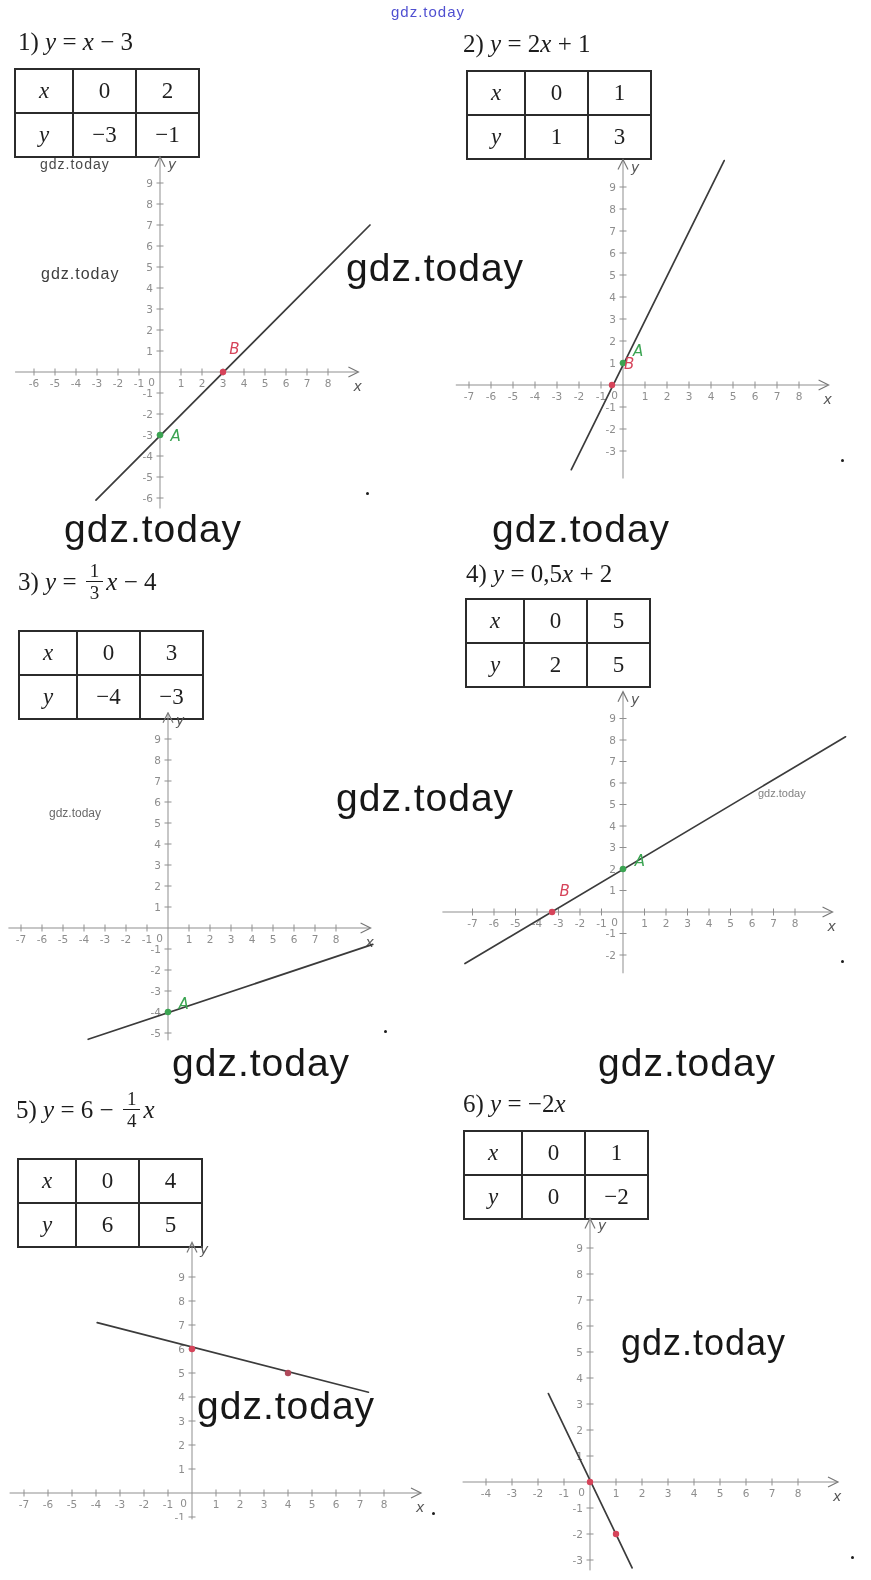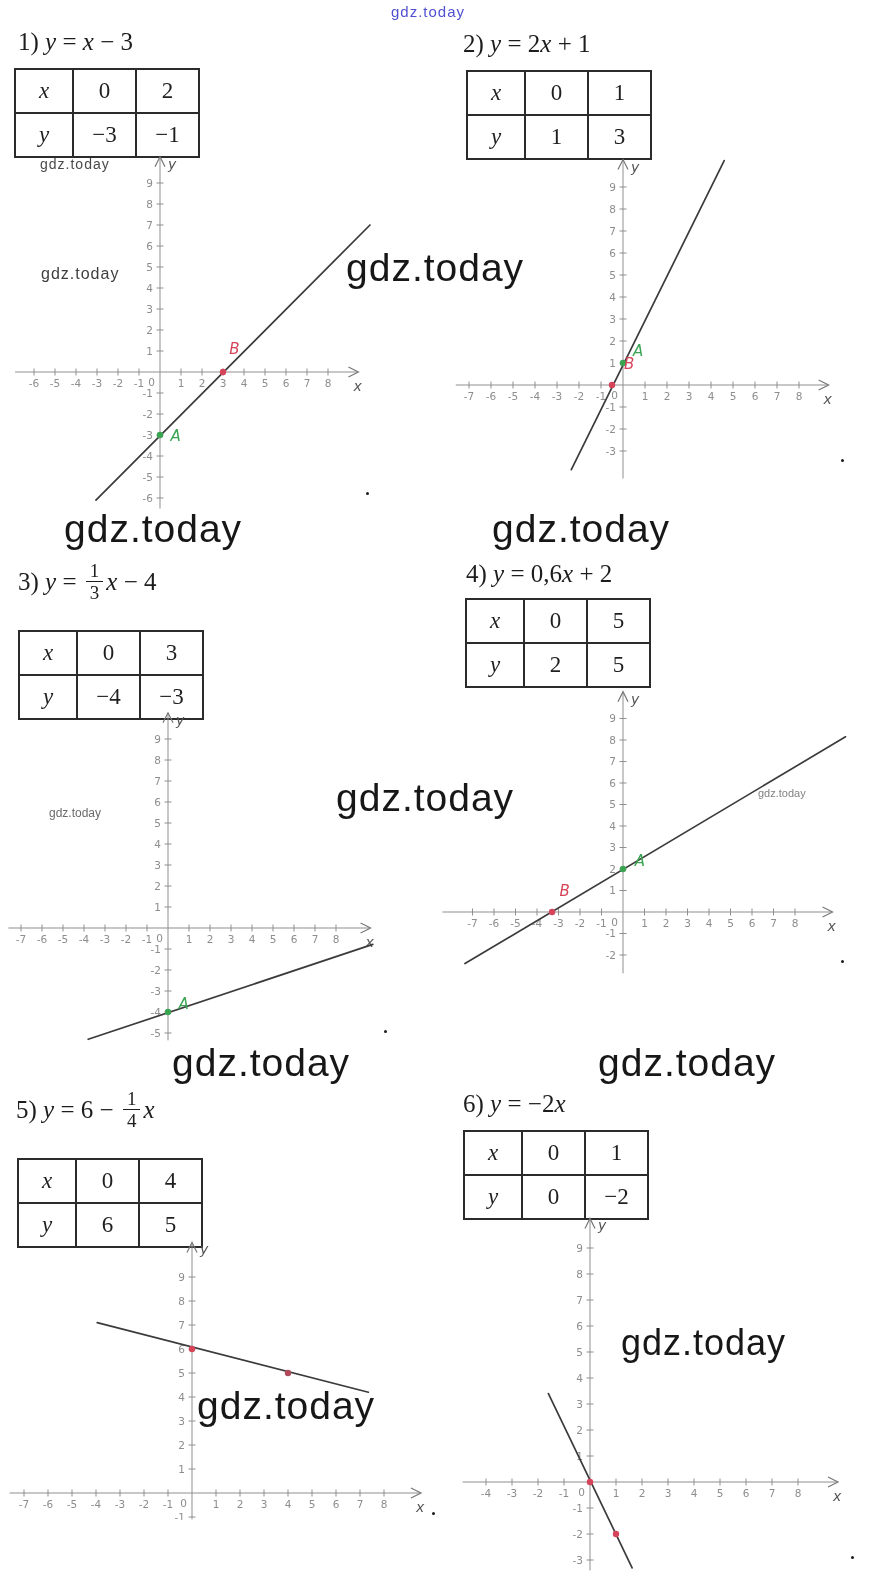--- a/index.html
+++ b/index.html
@@ -342,7 +342,7 @@
   </section>
 
   <section>
-    <div class="equation pe4"><span>4) </span><span class="eq-var">y</span><span> = 0,6</span><span class="eq-var">x</span><span> + 2</span></div>
+    <div class="equation pe4"><span>4) </span><span class="eq-var">y</span><span> = 0,5</span><span class="eq-var">x</span><span> + 2</span></div>
     <table class="val-table pt4">
         <tbody>
           <tr>

